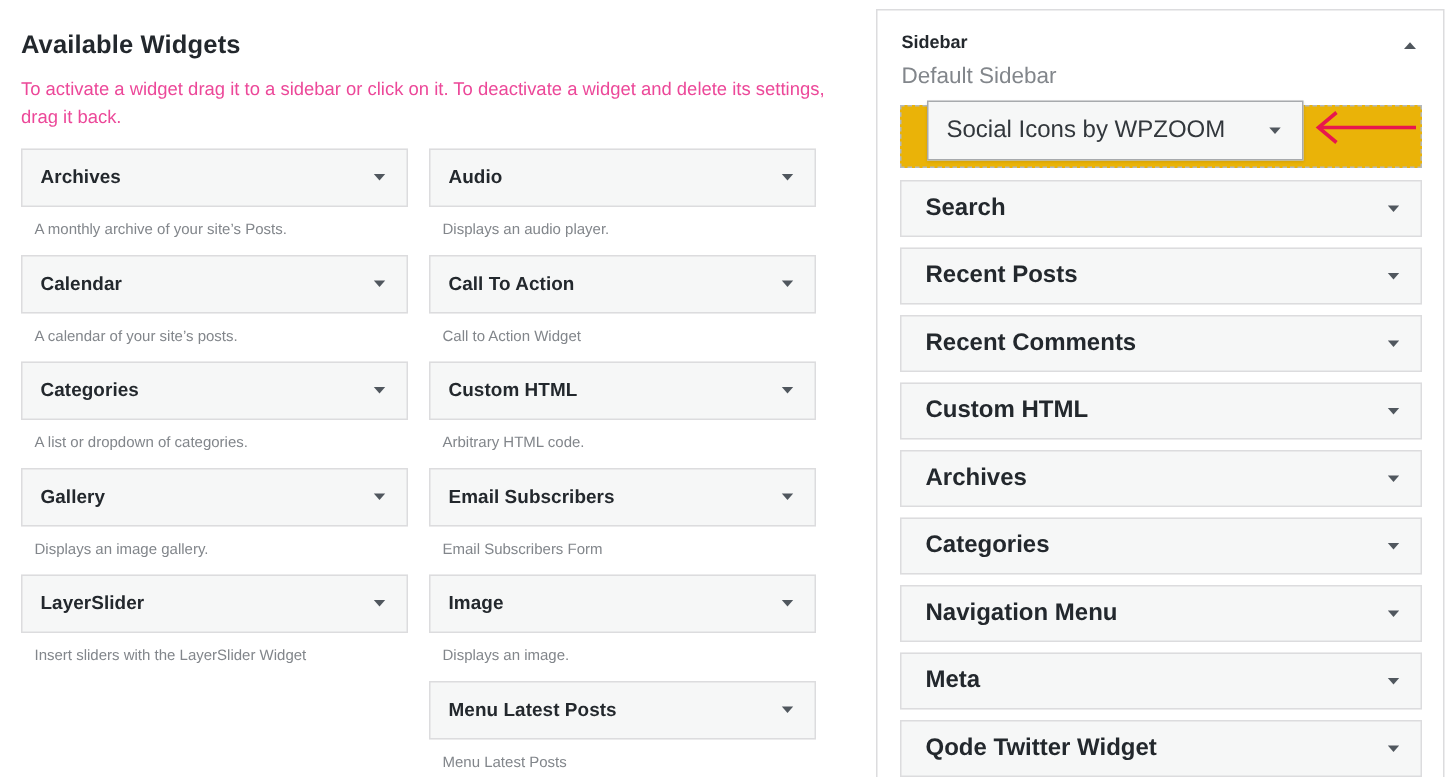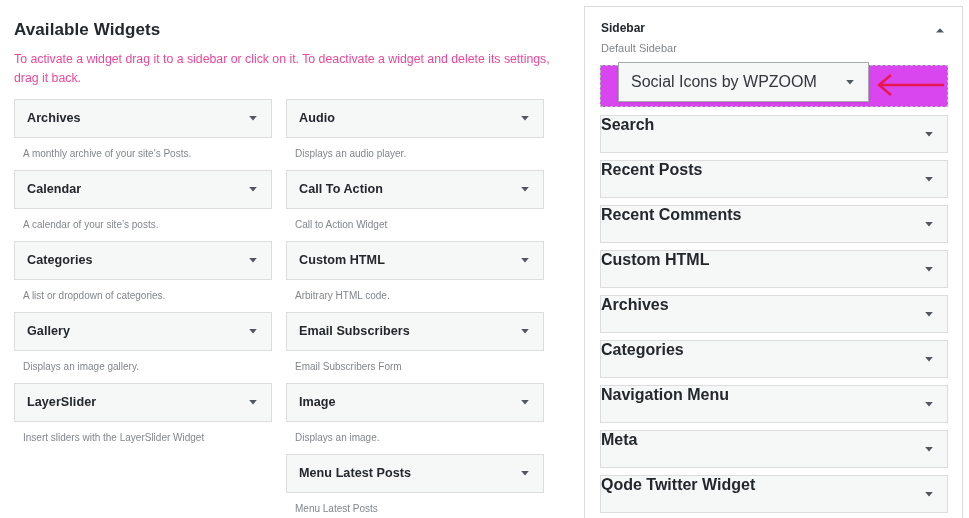--- a/index.html
+++ b/index.html
@@ -140,7 +140,7 @@
   .sp-sub {
     margin: 0;
     padding: 6px 0 0 0;
-    font-size: 11px;
+    font-size: 15px;
     color: #82868b;
     line-height: 1.3;
   }

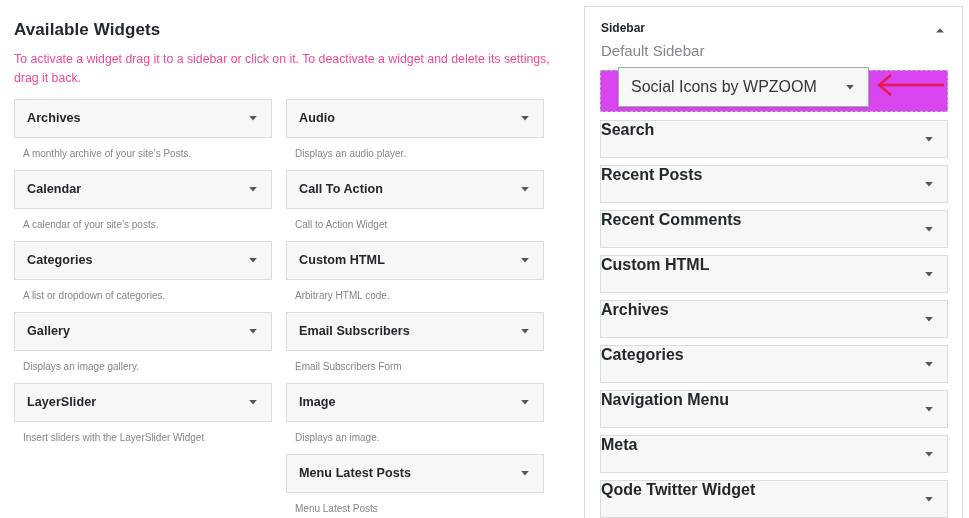--- a/index.html
+++ b/index.html
@@ -151,7 +151,7 @@
     margin: 9px 14px 0 15px;
     height: 42px;
     border: 1px dashed #b4b9be;
-    background: #d946ef;
+    background: #eab308;
   }
 
   .dragged-widget {

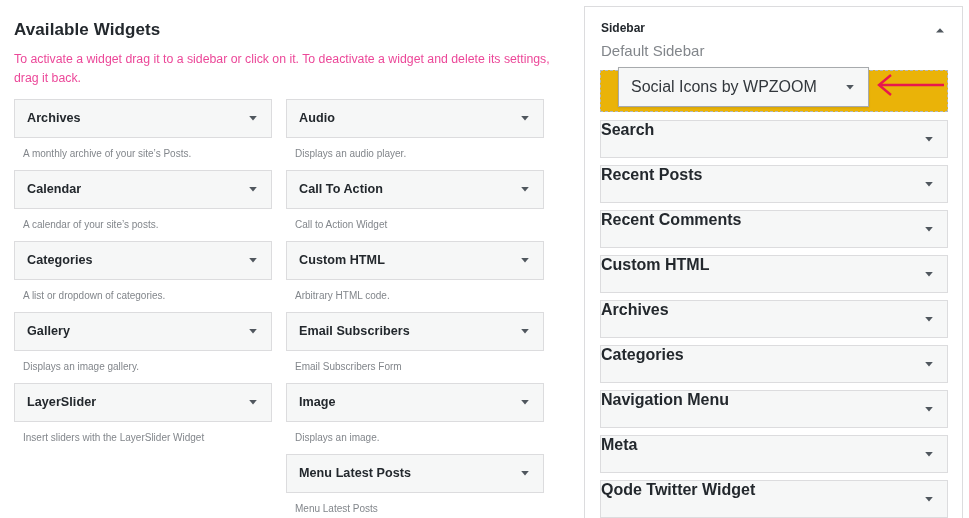--- a/index.html
+++ b/index.html
@@ -190,7 +190,8 @@
     background: #f6f7f7;
     border: 1px solid #dcdcde;
     display: flex;
-    padding: 0 0;
+    align-items: center;
+    padding: 0 16px;
     margin-bottom: 7px;
     cursor: move;
   }

